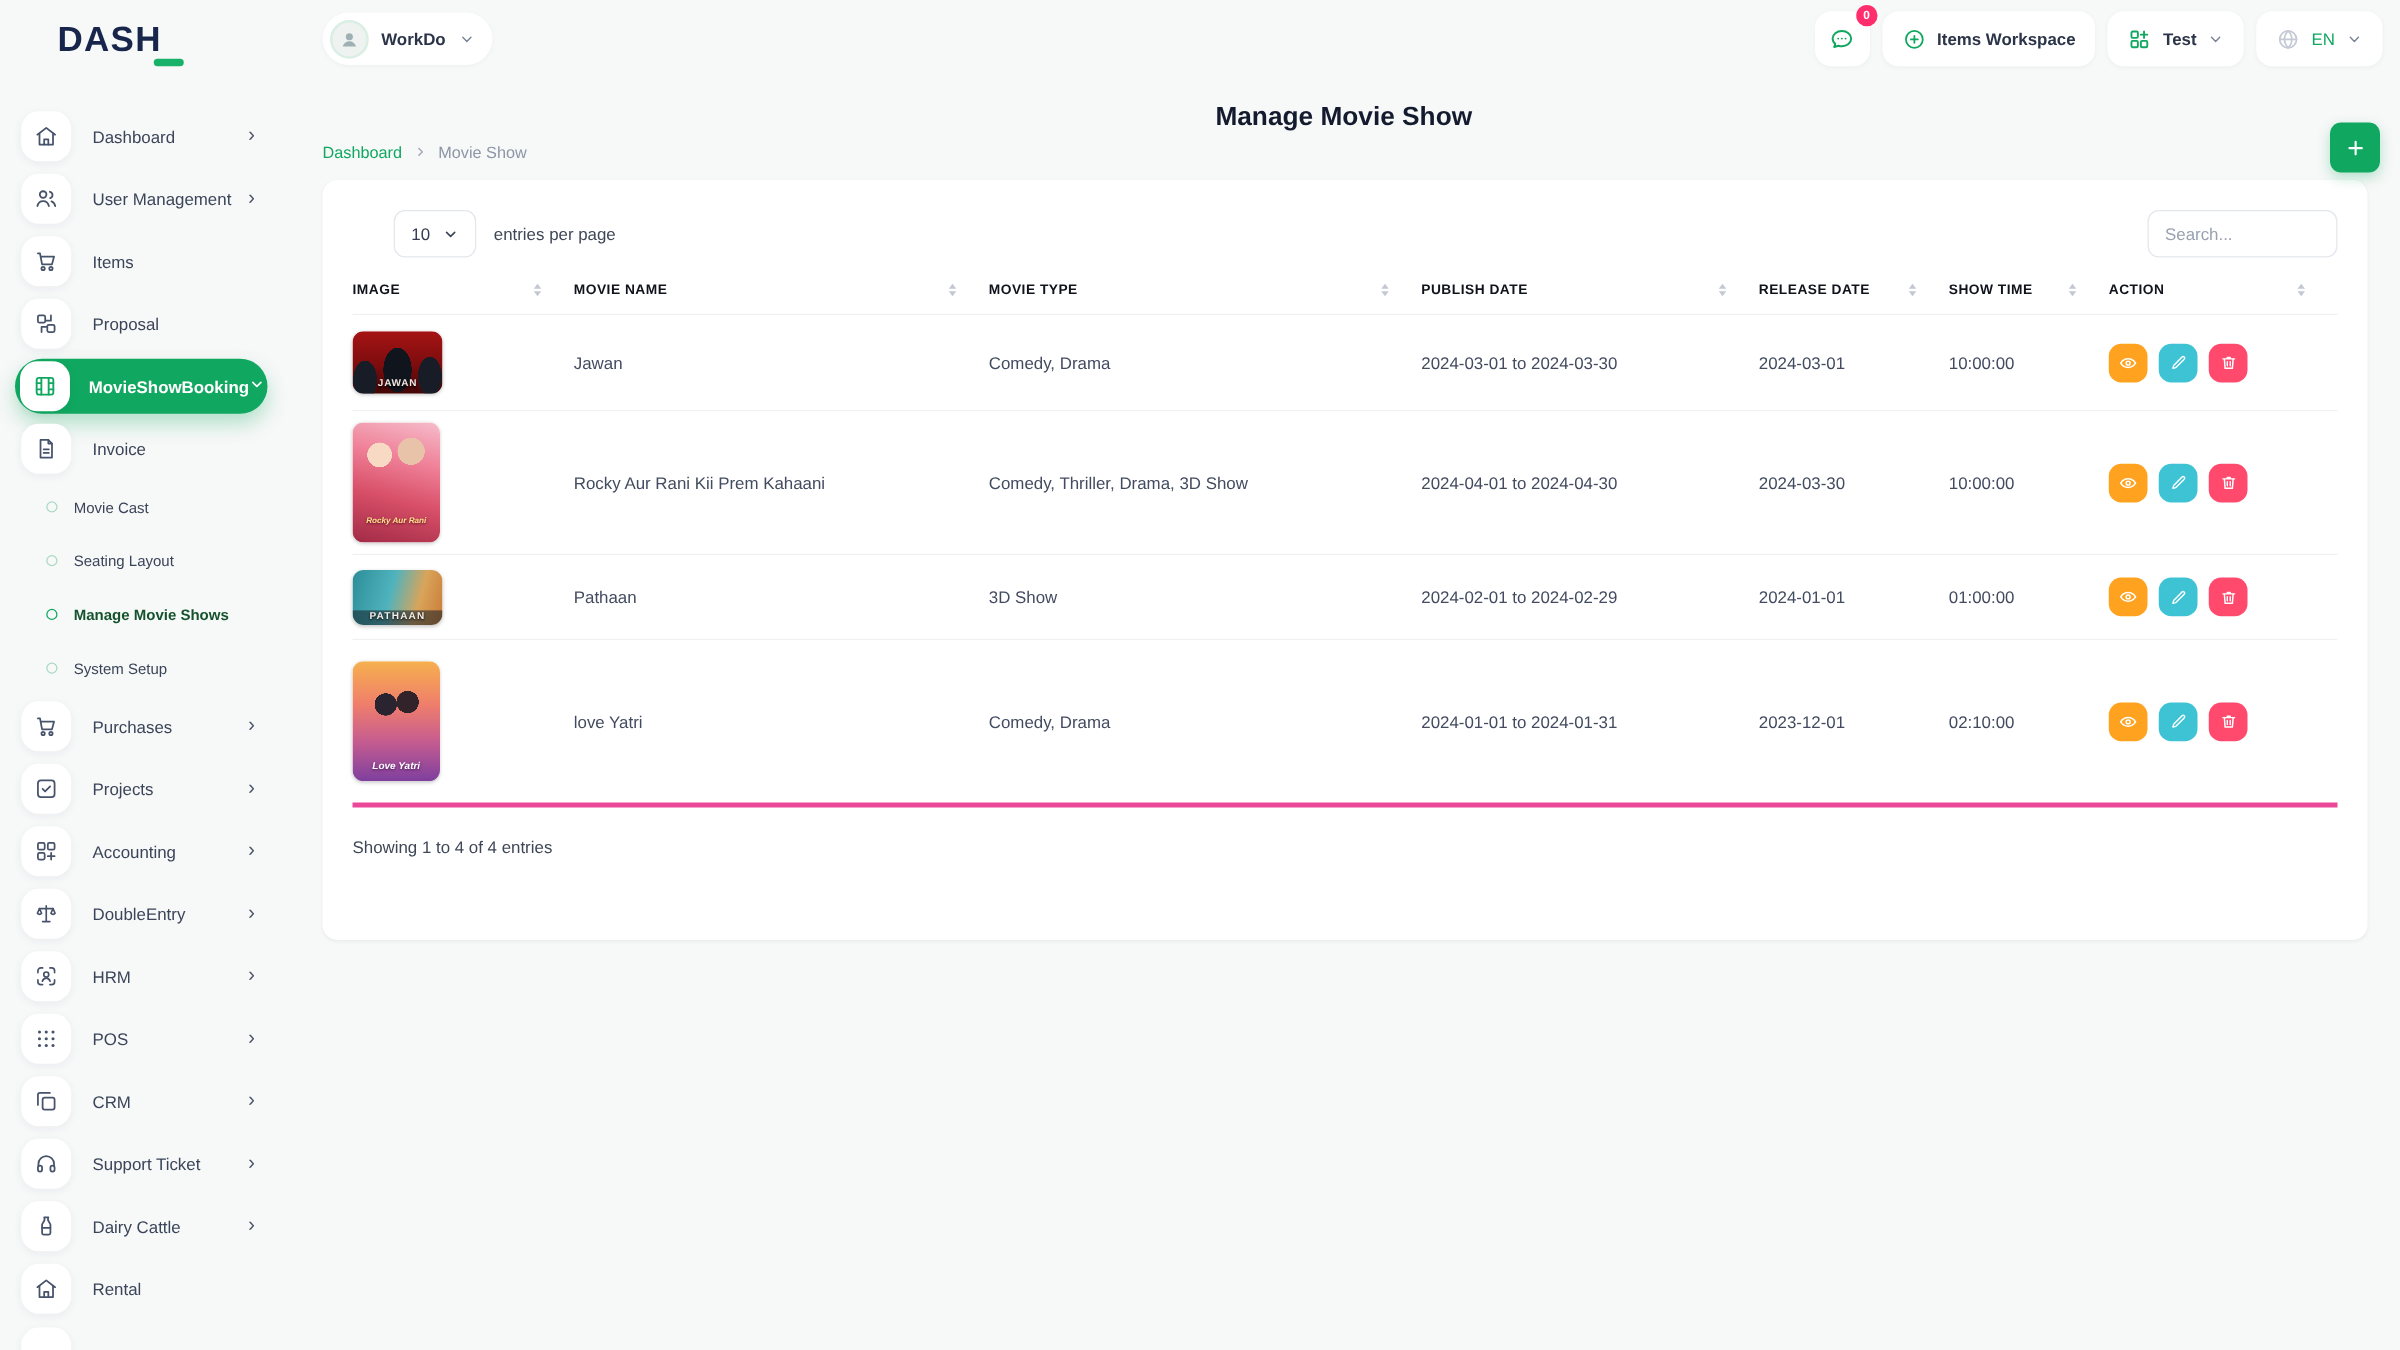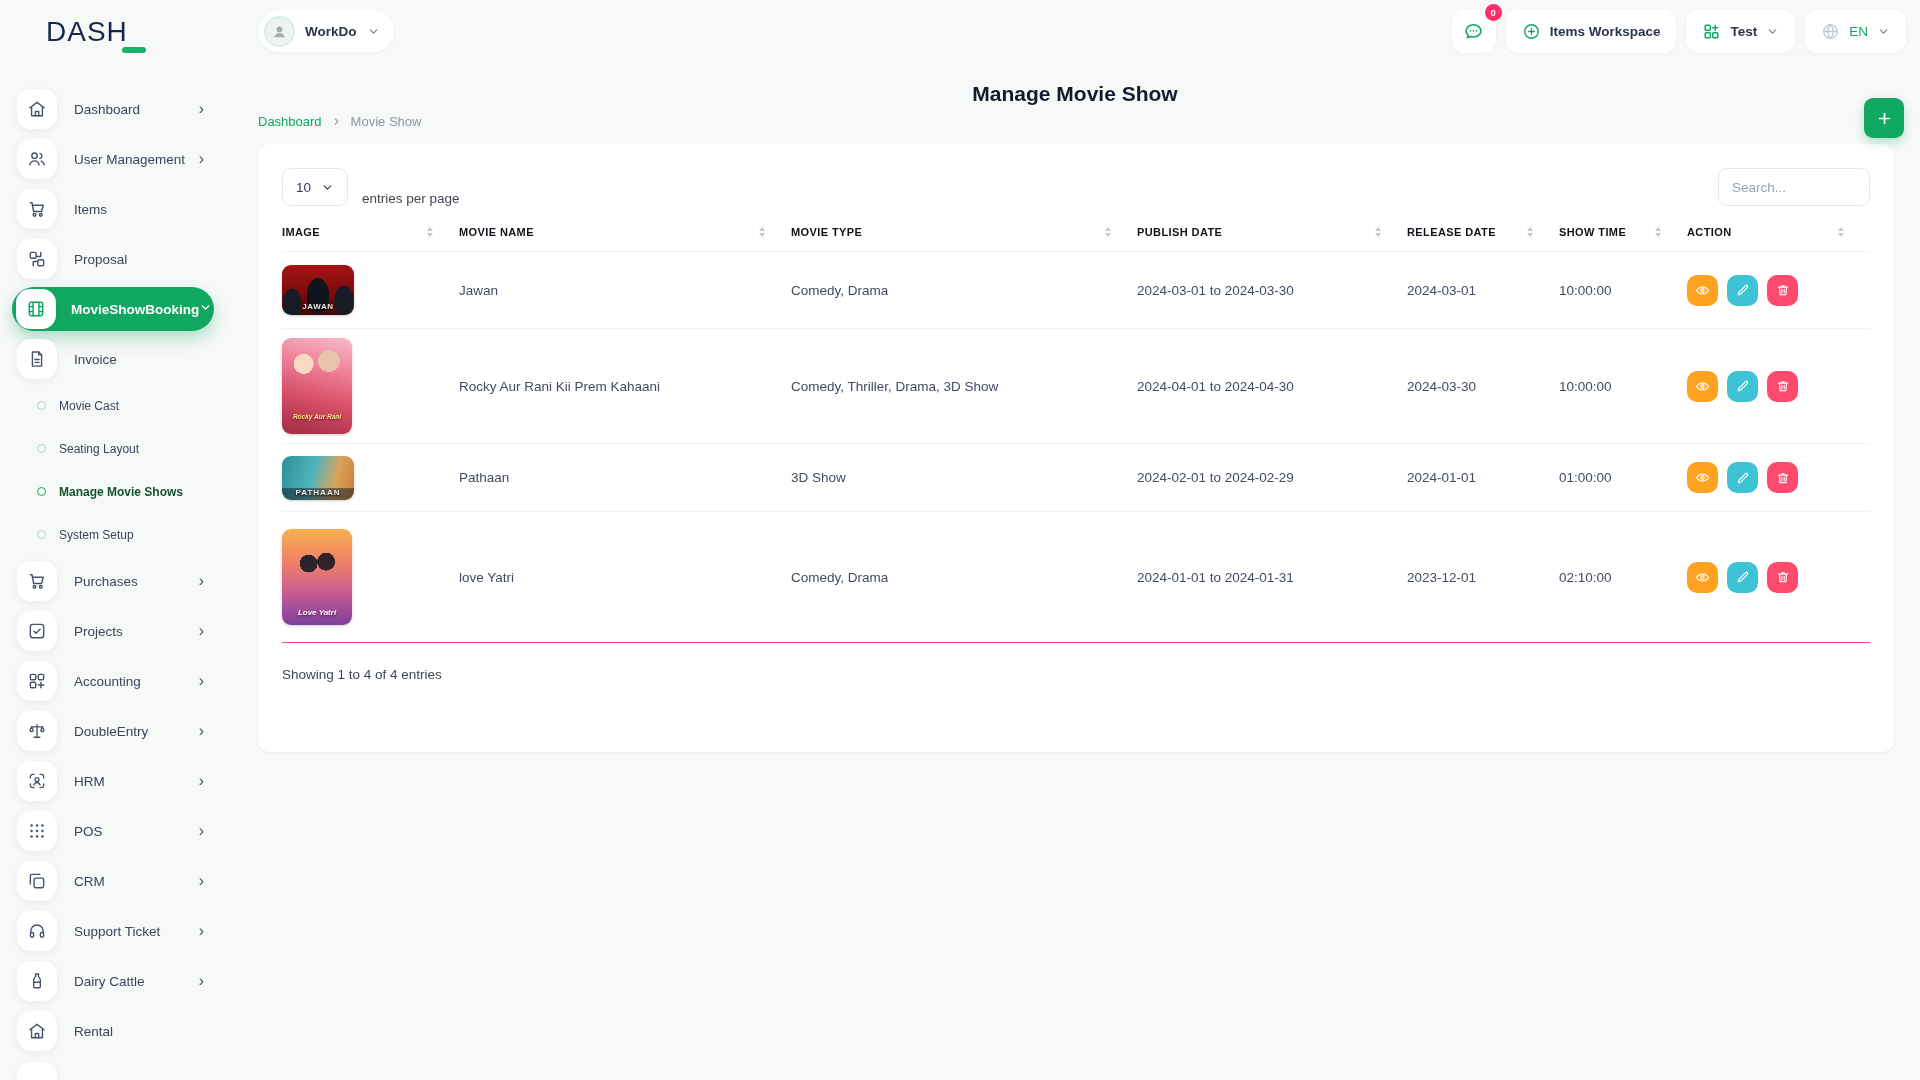--- a/index.html
+++ b/index.html
@@ -9,7 +9,7 @@
   
   .sidebar { position:absolute; left:0; top:0; width:230px; height:1080px; }
   .logo { position:absolute; left:46px; top:14px; height:36px; display:flex; align-items:center; cursor:pointer; }
-  .logo-text { font-size:28px; font-weight:400; letter-spacing:1px; color:#18264b; position:relative; }
+  .logo-text { font-size:28px; font-weight:700; letter-spacing:1px; color:#18264b; position:relative; }
   .logo-text .h-bar { position:absolute; right:-18px; top:15px; width:26px; height:6px; background:#18b16a; border-radius:3px; }
   .nav { position:absolute; top:84px; left:0; width:230px; }
   .nav-item { height:50px; display:flex; align-items:center; padding-left:17px; cursor:pointer; }

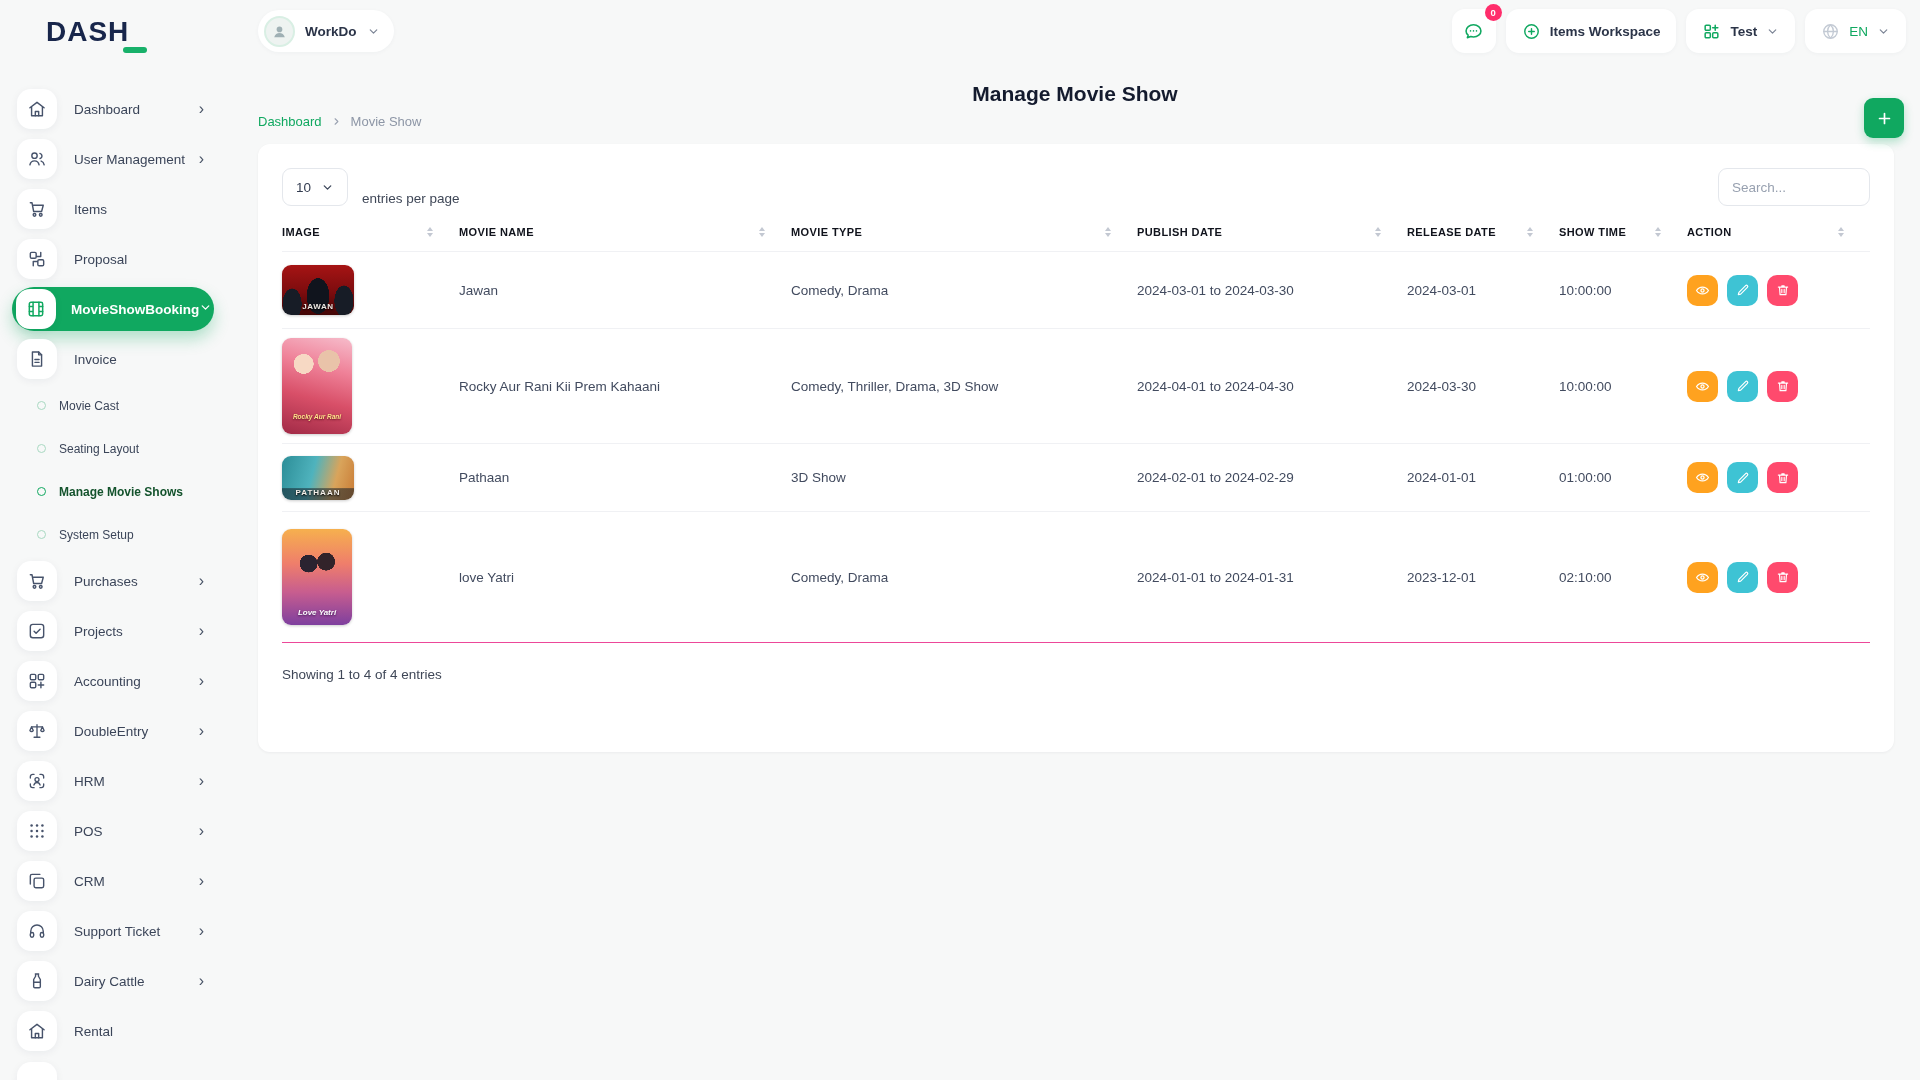--- a/index.html
+++ b/index.html
@@ -60,7 +60,7 @@
   
   .card { margin:15px 26px 0 28px; background:#fff; border-radius:12px; padding:24px;
     height:608px; box-shadow:0 1px 3px rgba(15,23,42,.05); }
-  .controls { display:flex; align-items:flex-end; }
+  .controls { display:flex; align-items:center;margin-left:33px; }
   .pagesize { display:flex; align-items:center; gap:10px; border:1px solid #e4e7ec; border-radius:9px;
     height:38px; padding:0 13px; font-size:13.5px; color:#333c50; cursor:pointer; background:#fff; }
   .entries-label { margin-left:14px; font-size:13.5px; color:#3f4757; }

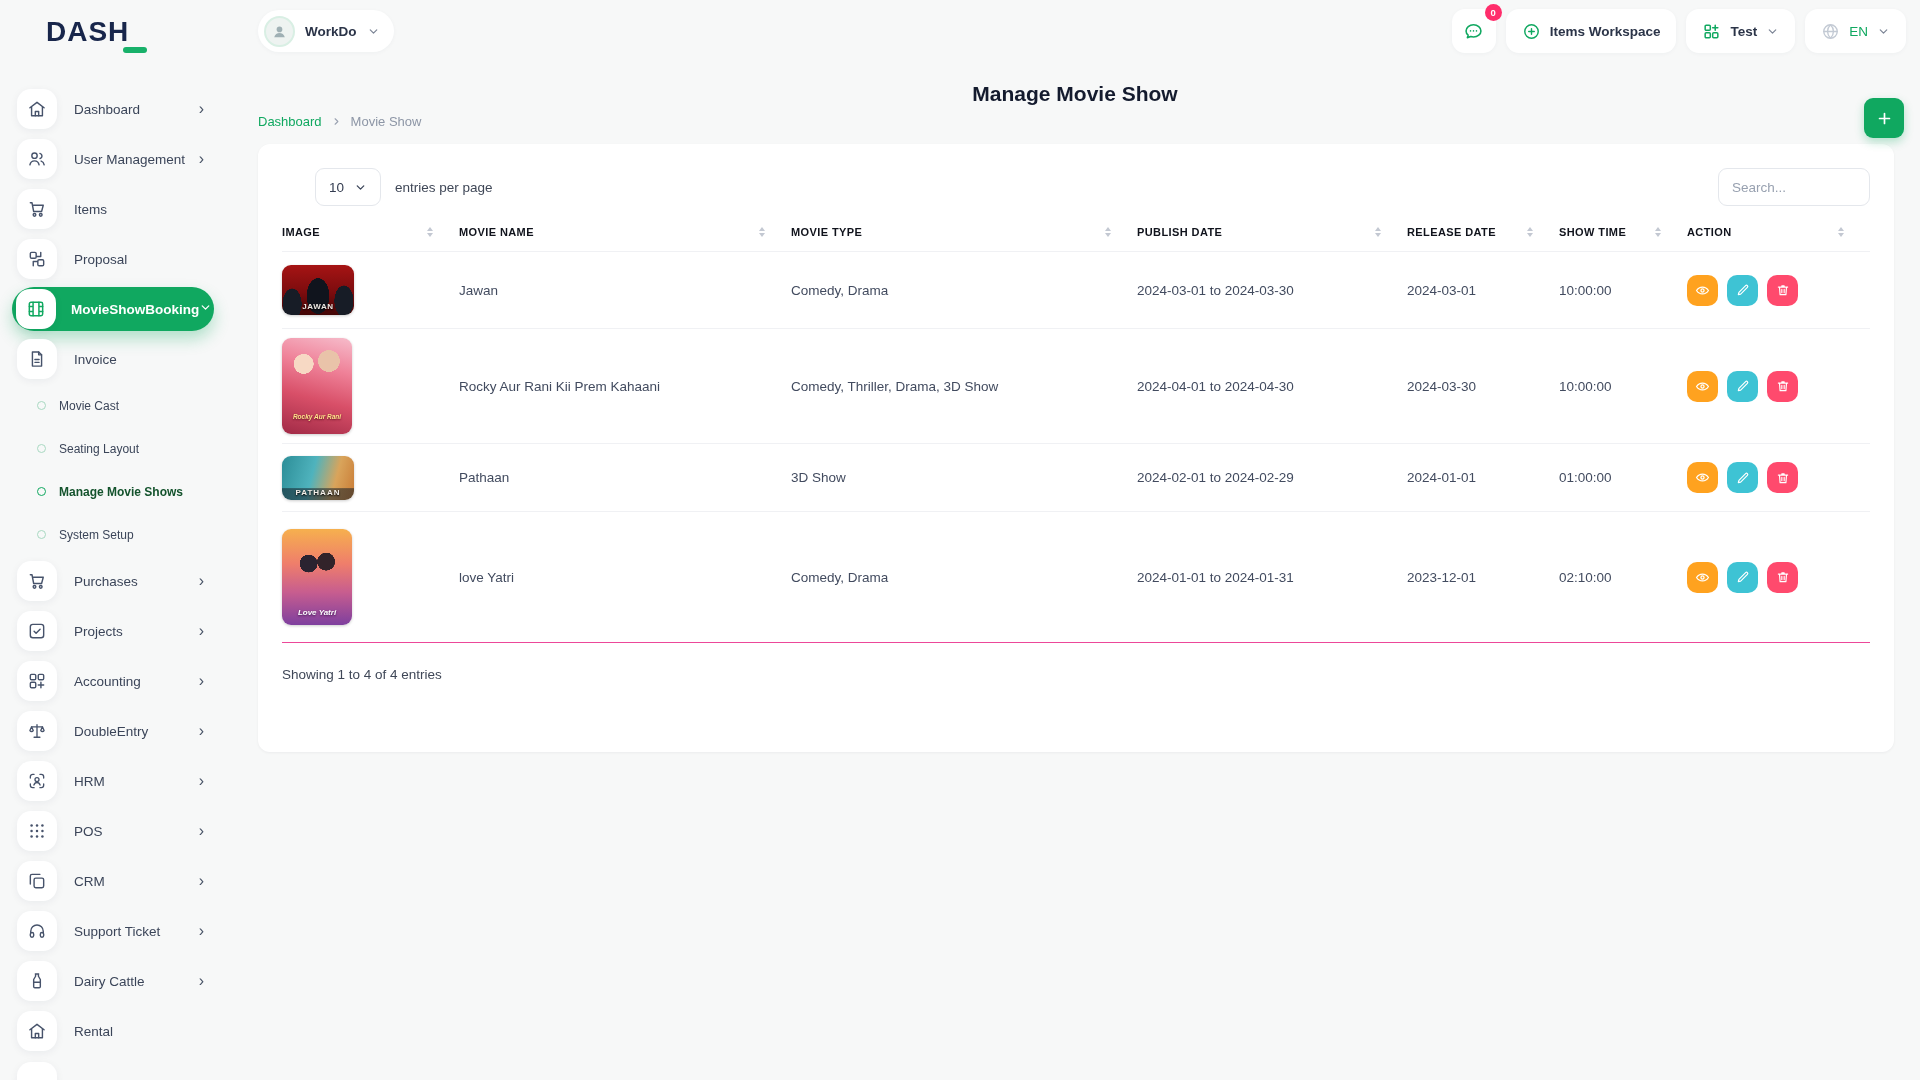--- a/index.html
+++ b/index.html
@@ -81,7 +81,7 @@
   .abtn { width:31px; height:31px; border:none; border-radius:10px; cursor:pointer;
     display:flex; align-items:center; justify-content:center; }
   .abtn.view { background:#ffa21f; } .abtn.edit { background:#3ec3d4; } .abtn.del { background:#ff4a6d; }
-  .tfoot { border-top:1px solid #ec4899; padding-top:24px; font-size:13.5px; color:#3f4757; }
+  .tfoot { border-top:4px solid #ec4899; padding-top:24px; font-size:13.5px; color:#3f4757; }
 
   
   .poster { border-radius:9px; overflow:hidden; display:flex; align-items:flex-end;

